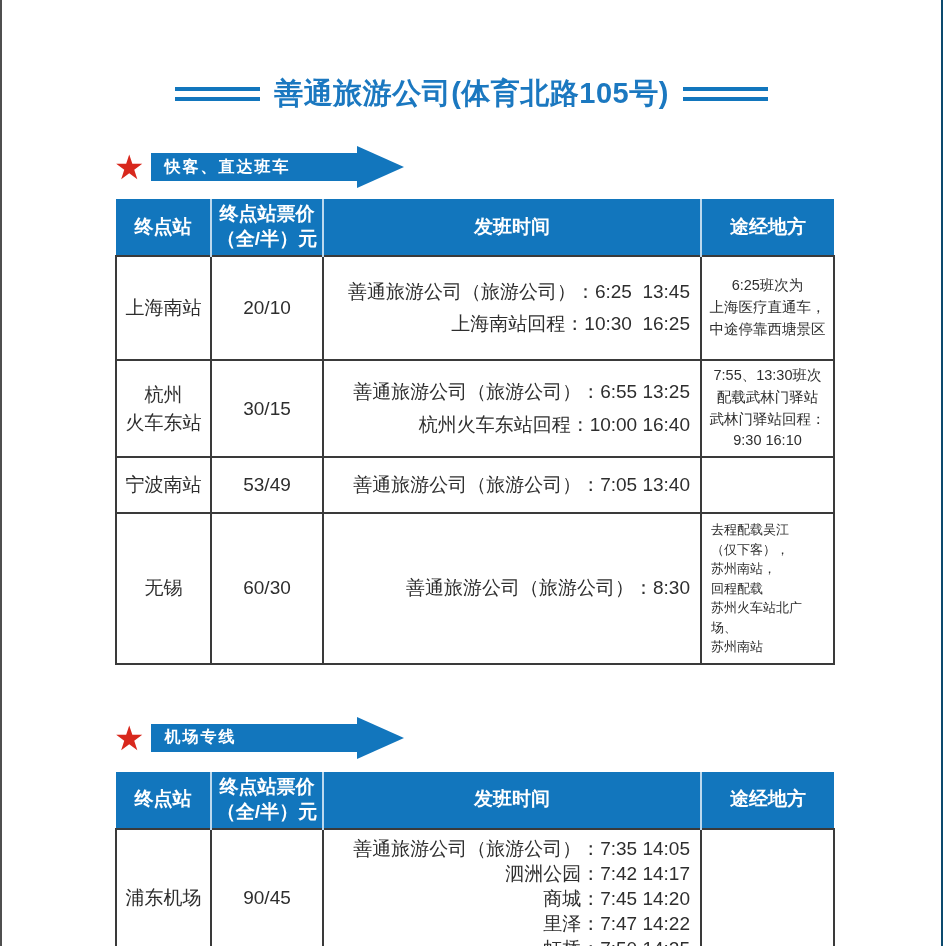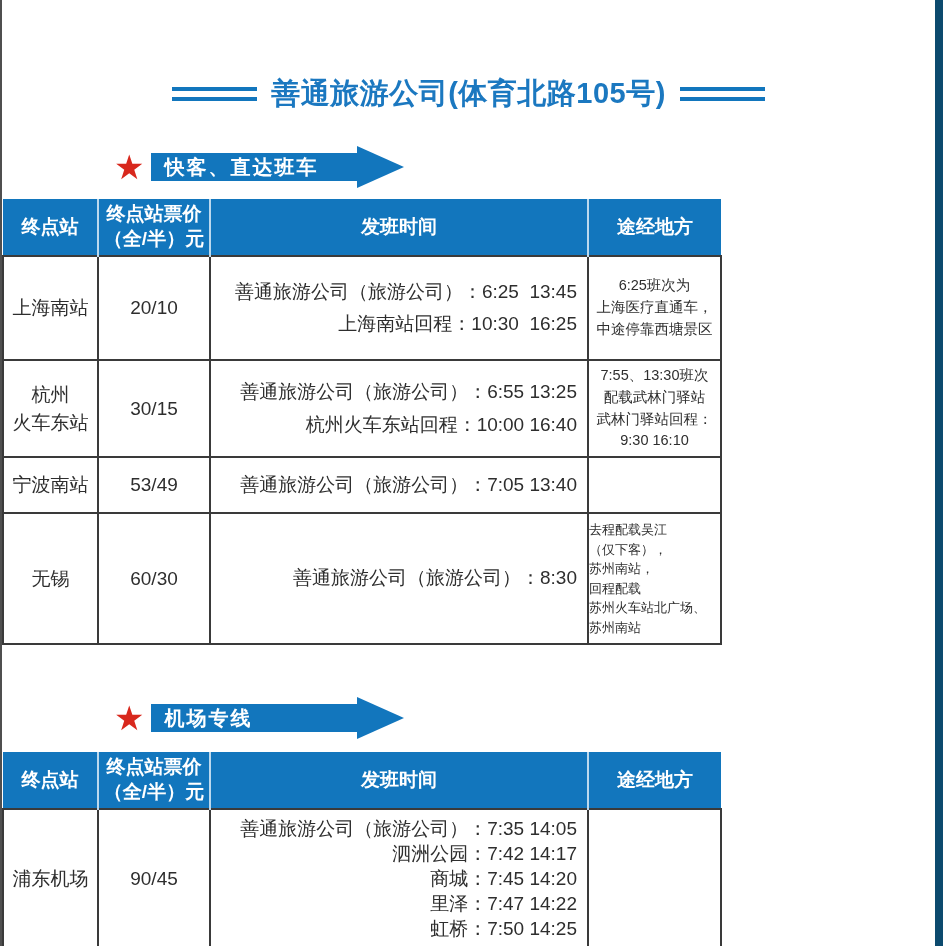--- a/index.html
+++ b/index.html
@@ -9,7 +9,7 @@
     margin:0 auto;
     background:#ffffff;
     border-left:2px solid #4f4f4f;
-    border-right:8px solid #0c4a6e;
+    border-right:2px solid #0c4a6e;
     box-sizing:border-box;
     overflow:hidden;
     font-family:"Liberation Sans","DejaVu Sans",sans-serif;

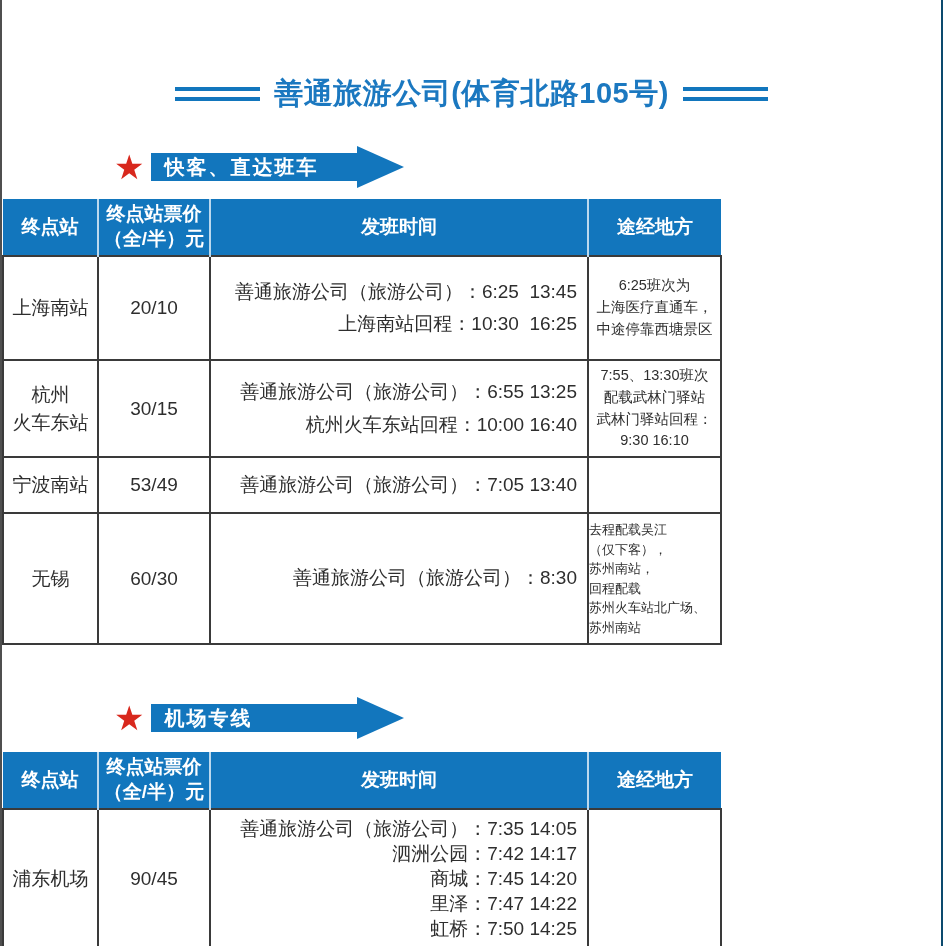--- a/index.html
+++ b/index.html
@@ -38,7 +38,7 @@
     display:flex; align-items:center;
   }
   .banner-label {
-    color:#ffffff; font-weight:bold; font-size:20px;
+    color:#ffffff; font-weight:bold; font-size:16px;
     padding-left:13px; letter-spacing:2px; white-space:nowrap;
   }
   .arrow-head {

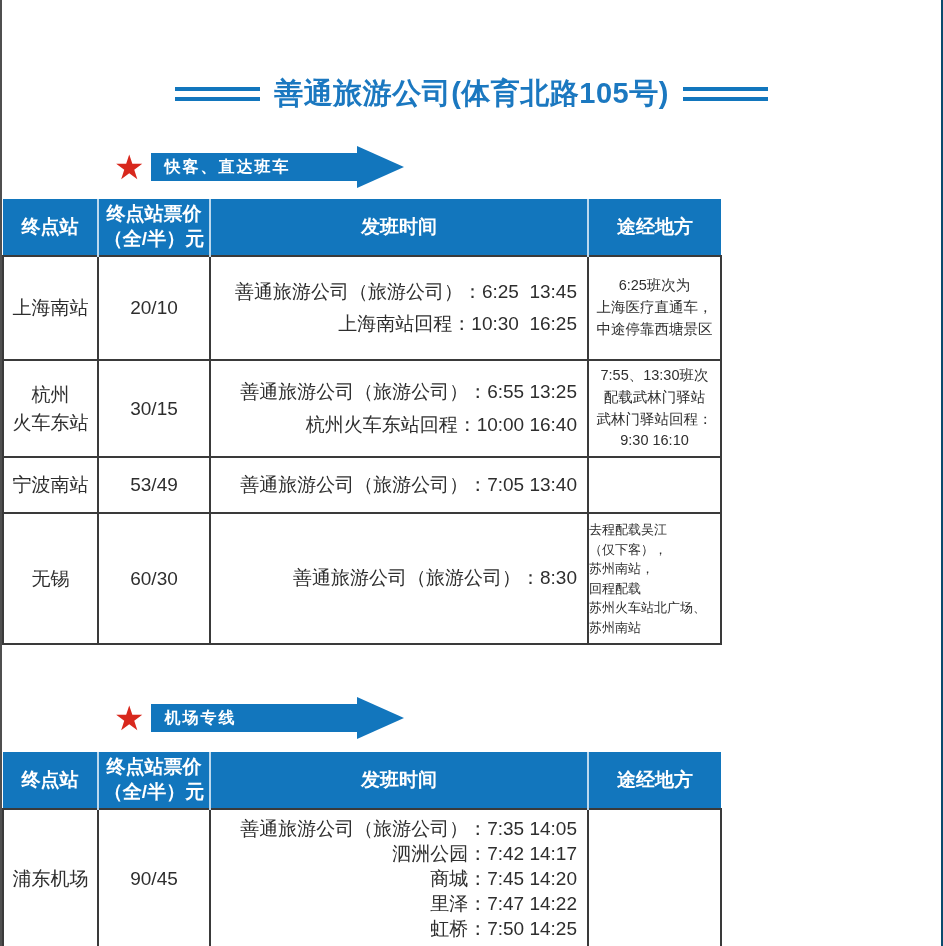--- a/index.html
+++ b/index.html
@@ -51,7 +51,7 @@
   
   .sched-table {
     border-collapse:collapse; table-layout:fixed;
-    width:718px;
+    margin-left:113px; width:718px;
   }
   .sched-table th {
     background:#1276bd; color:#ffffff; font-weight:bold; font-size:19px;

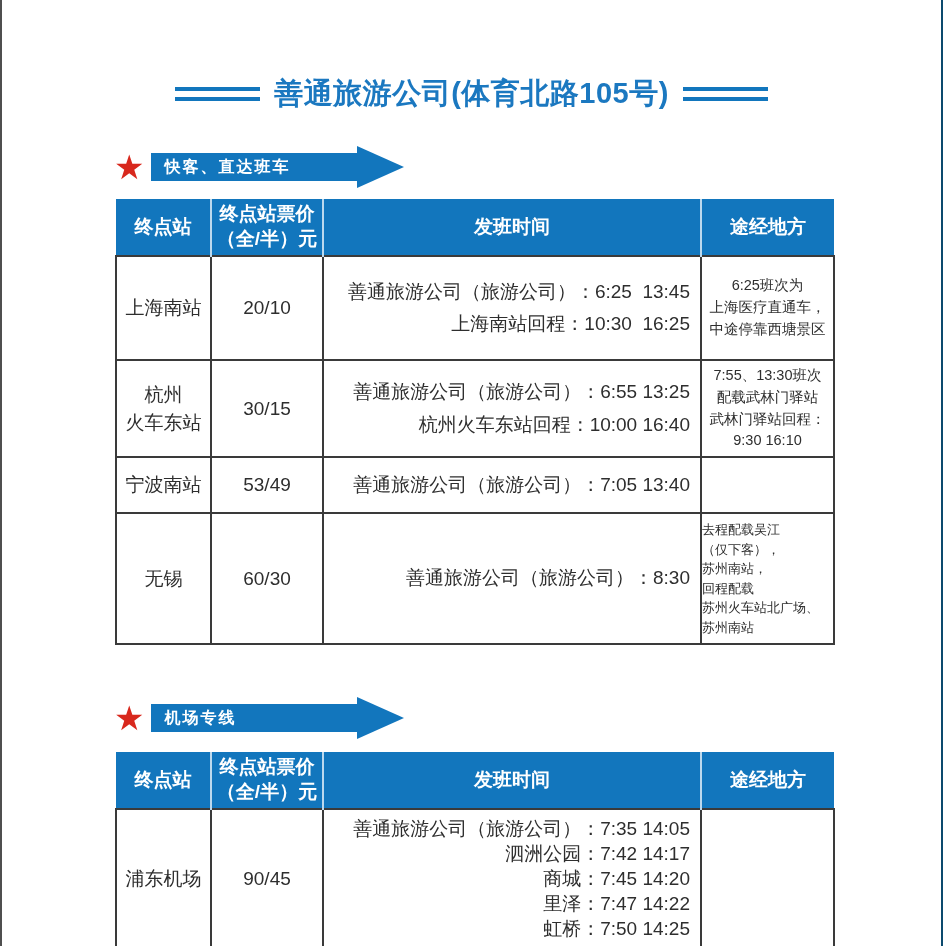--- a/index.html
+++ b/index.html
@@ -71,7 +71,7 @@
   .sched-table td.times.tight { line-height:1.32; }
   .sched-table td.via-center { font-size:14.5px; line-height:1.5; padding:4px 5px; }
   .sched-table td.via-left {
-    font-size:13px; line-height:1.5; text-align:left; padding:6px 0;
+    font-size:13px; line-height:1.5; text-align:left; padding:6px 9px;
     vertical-align:middle;
   }
   tr.rh-104 { height:104px; }

